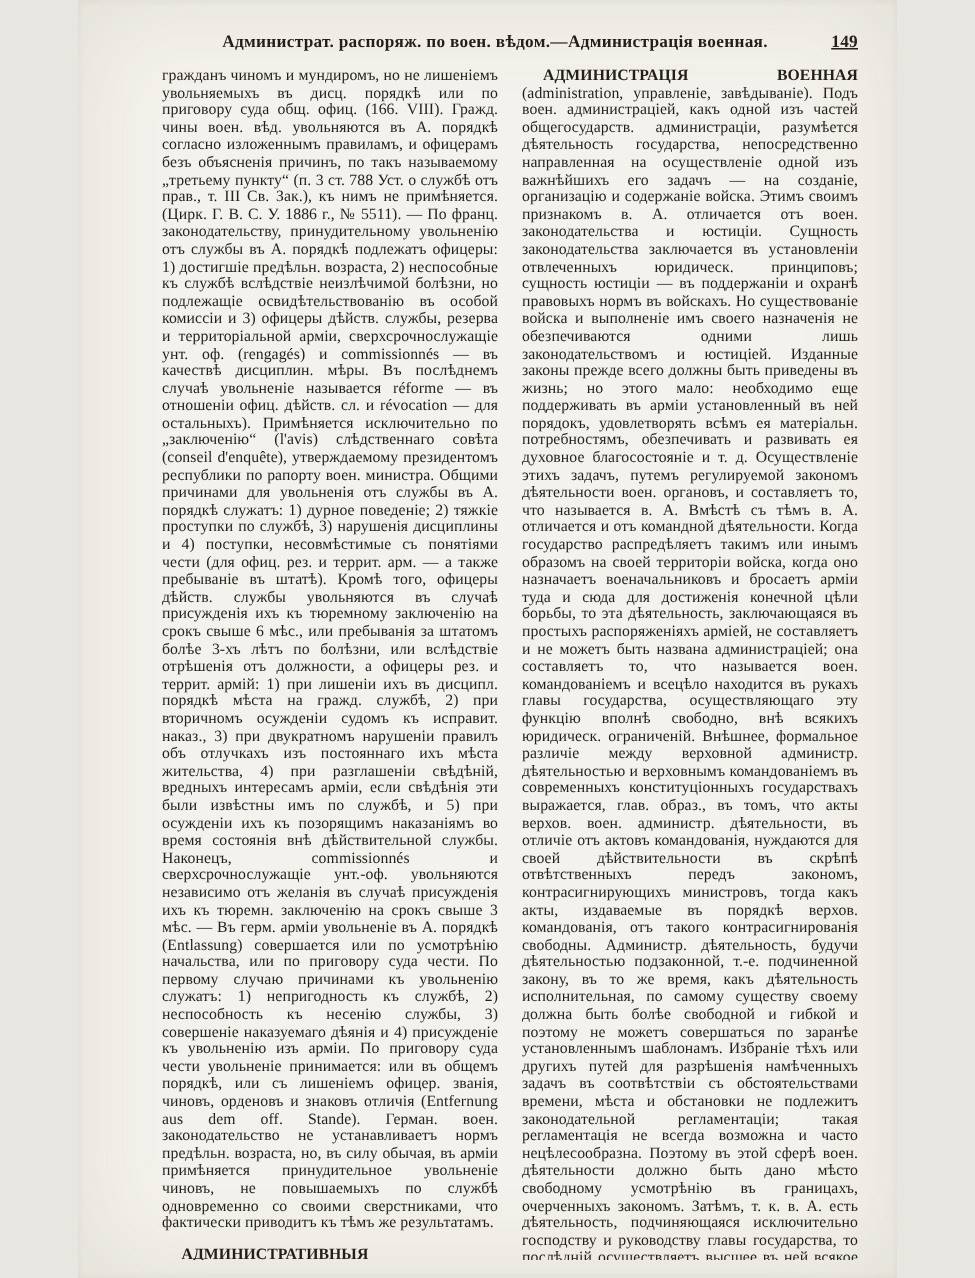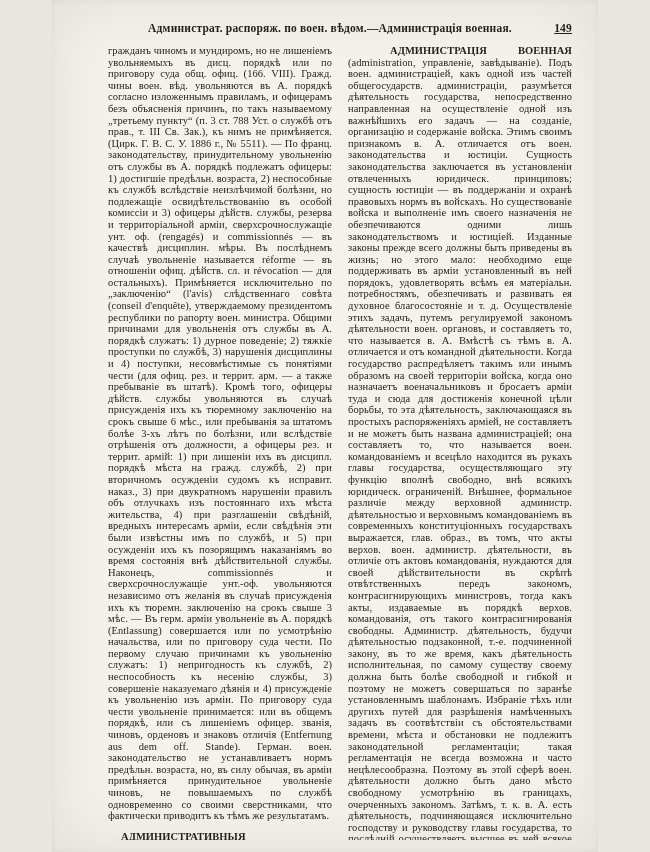--- a/index.html
+++ b/index.html
@@ -64,7 +64,6 @@
   }
   .article-title {
     font-weight: bold;
-    margin-left: 28px;
   }
   .left-article-heading {
     margin-top: 9px !important;

